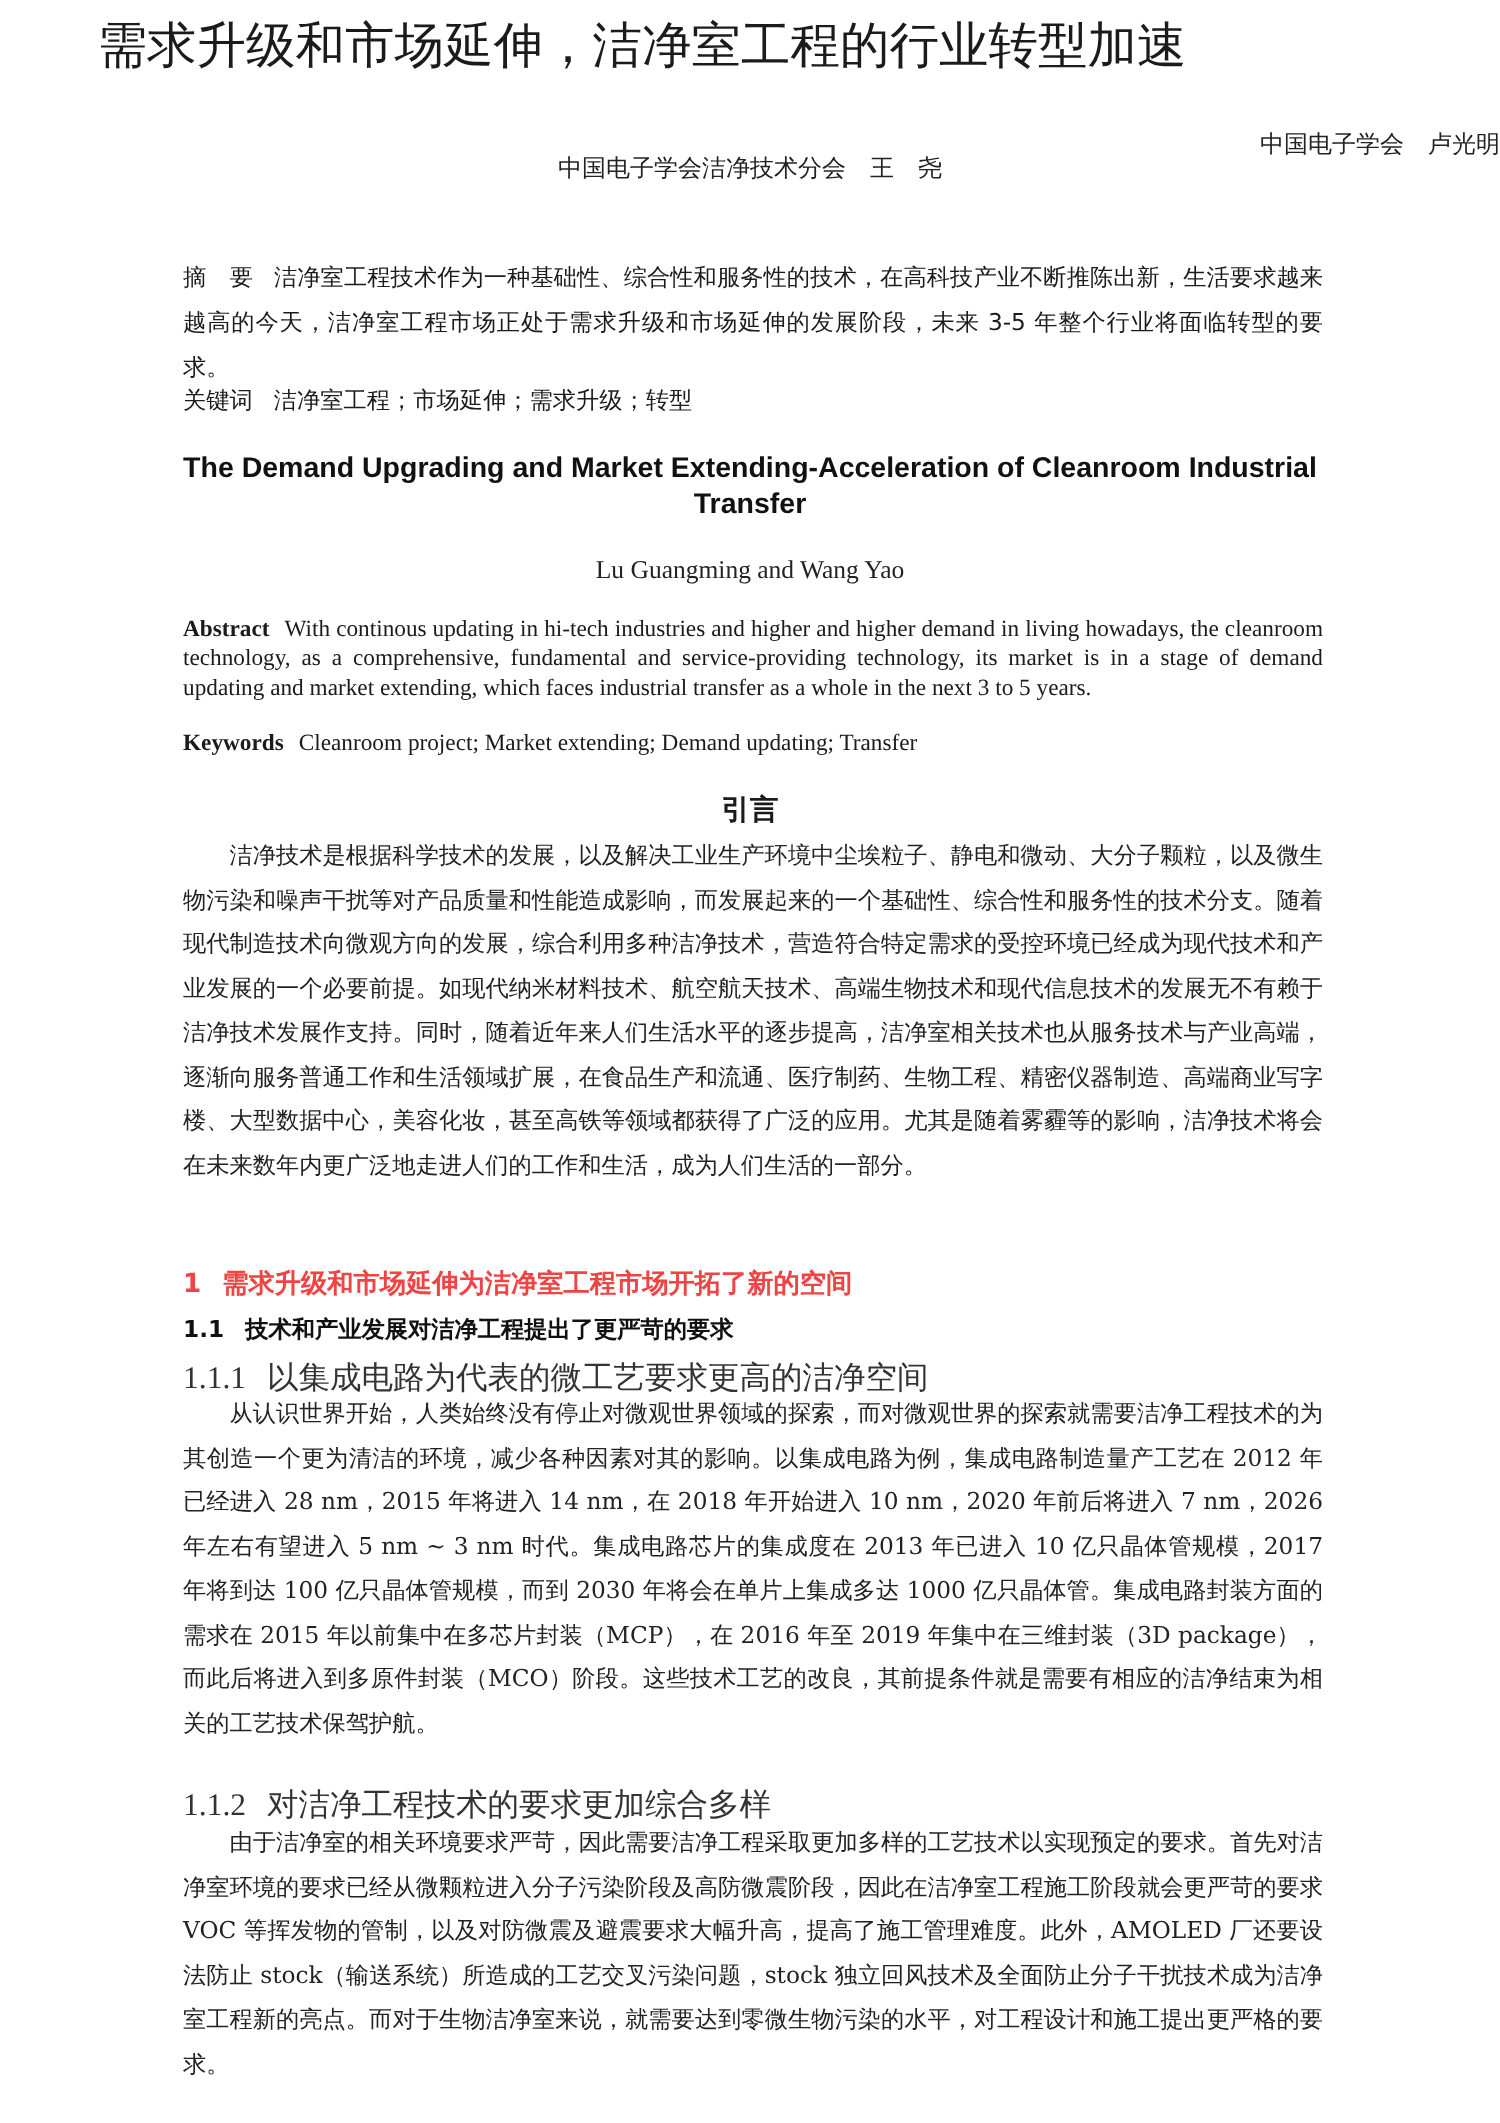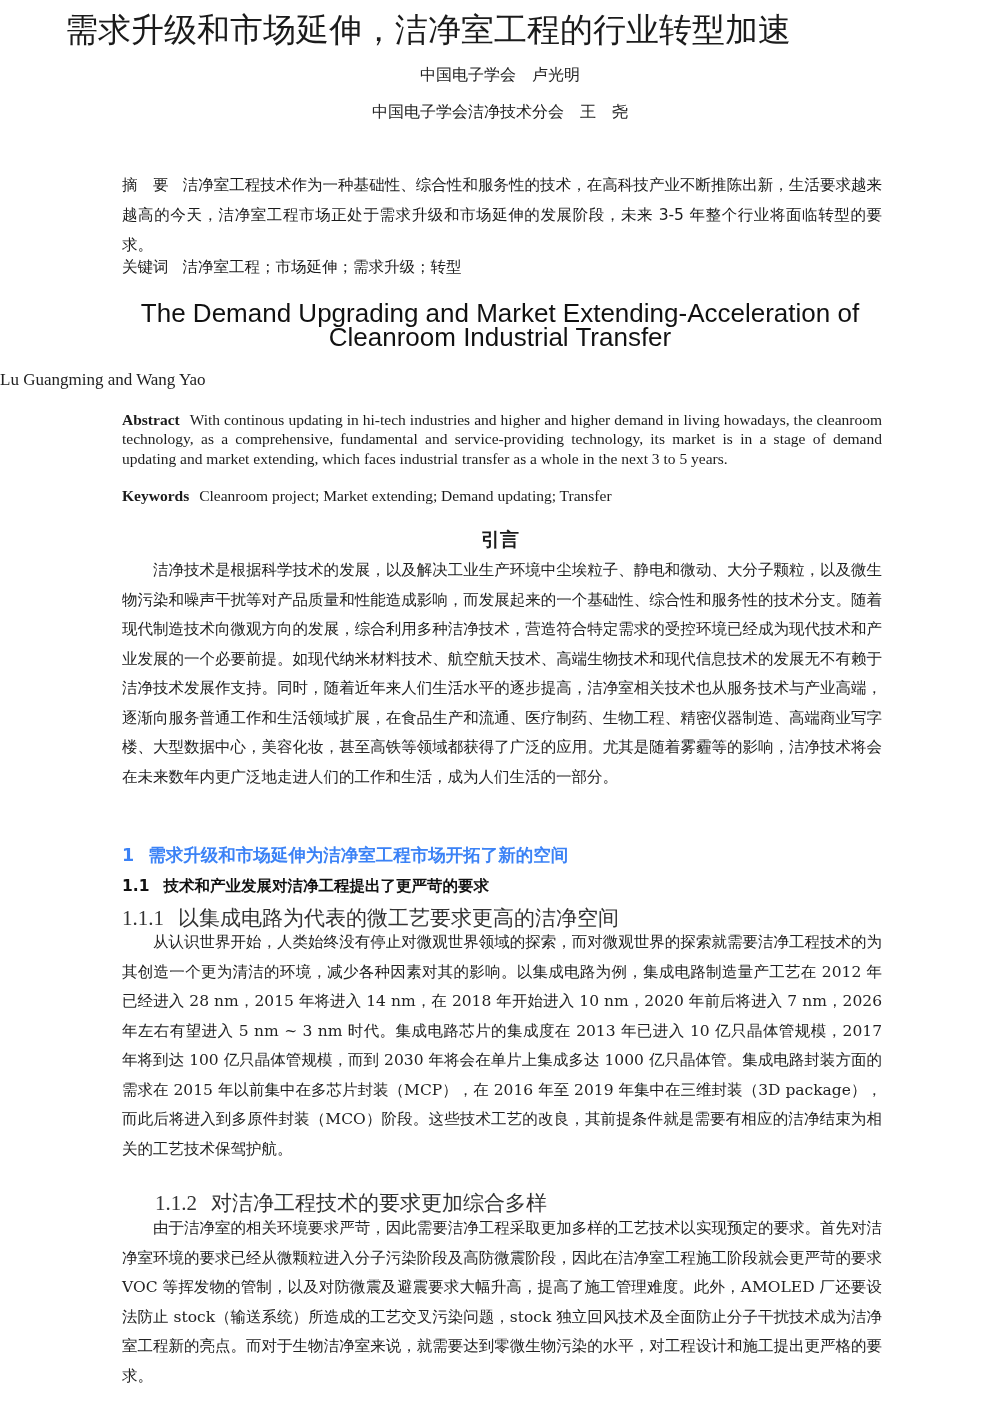--- a/index.html
+++ b/index.html
@@ -10,7 +10,7 @@
     font-family: "DejaVu Sans", sans-serif; font-size: 33px; letter-spacing: 0px; color: #1b1b1b;
   }
   .aff { left: 0; width: 1000px; text-align: center; font-family: "DejaVu Serif", serif; font-size: 16px; color: #222; }
-  .aff1 { top: 65px; }
+  .aff1 { top: 86px; text-align: right; }
   .aff2 { top: 102px; }
   .abs-cn {
     left: 122px; width: 760px; top: 170px;

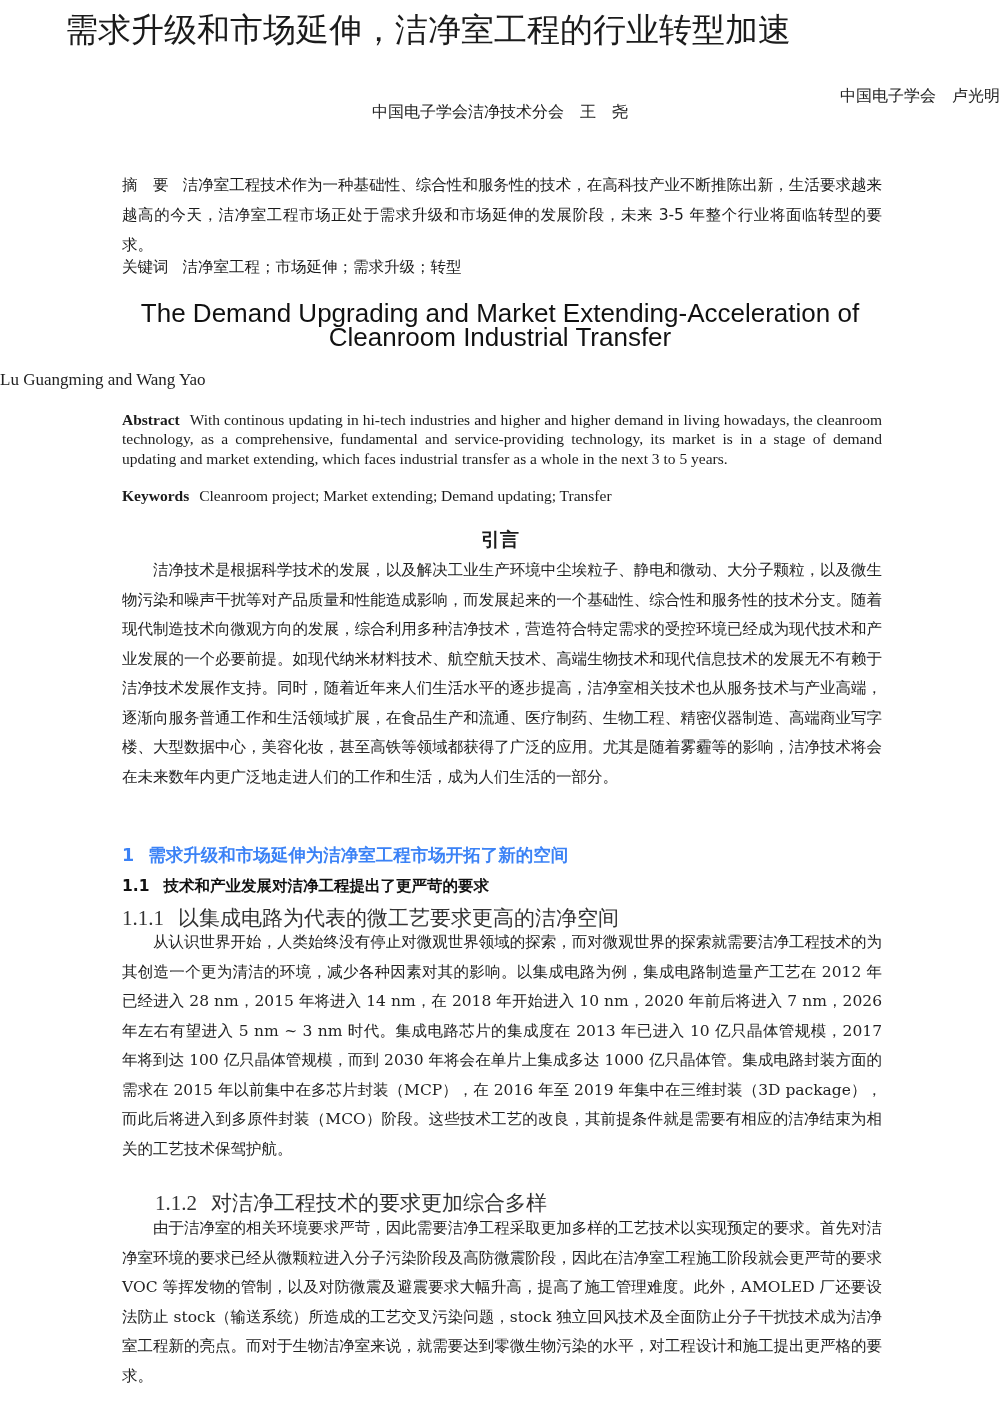--- a/index.html
+++ b/index.html
@@ -21,7 +21,7 @@
   .lbl { margin-right: 14px; }
   .title-en {
     left: 120px; width: 760px; top: 301px; text-align: center;
-    font-family: "Liberation Sans", sans-serif; font-weight: normal; font-size: 26px; line-height: 24px; color: #111;
+    font-family: "Liberation Sans", sans-serif; font-weight: bold; font-size: 19px; line-height: 24px; color: #111;
   }
   .auth-en { left: 0; width: 1000px; top: 370px; font-family: "Liberation Serif", serif; font-size: 17px; color: #222; }
   .abs-en {

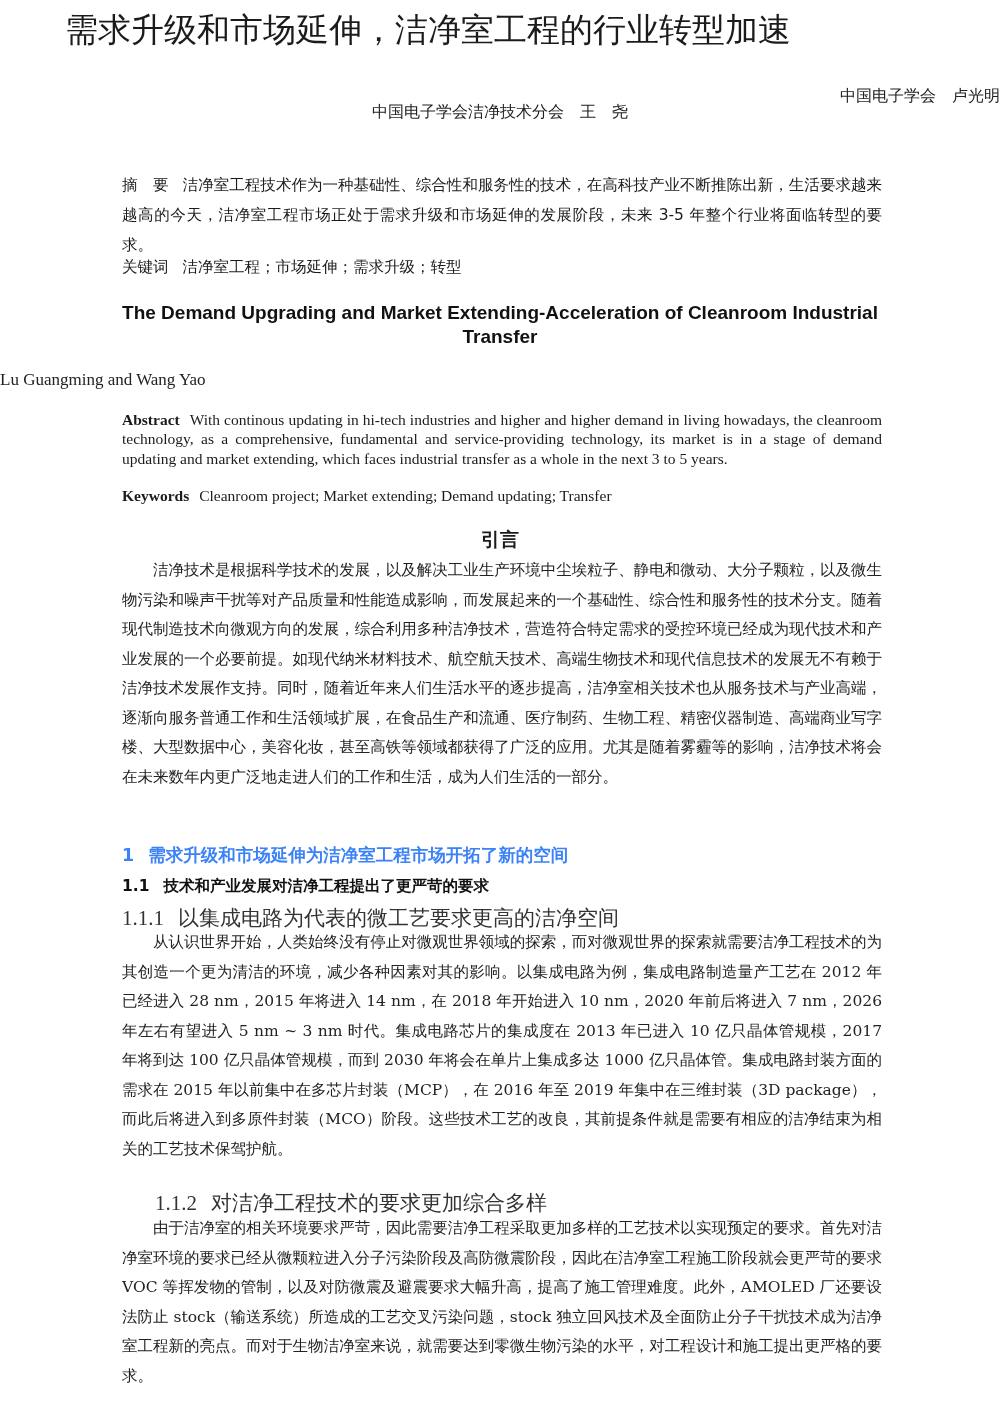--- a/index.html
+++ b/index.html
@@ -23,7 +23,7 @@
     left: 120px; width: 760px; top: 301px; text-align: center;
     font-family: "Liberation Sans", sans-serif; font-weight: bold; font-size: 19px; line-height: 24px; color: #111;
   }
-  .auth-en { left: 0; width: 1000px; top: 370px; font-family: "Liberation Serif", serif; font-size: 17px; color: #222; }
+  .auth-en { left: 0; width: 1000px; top: 370px; text-align: center; font-family: "Liberation Serif", serif; font-size: 17px; color: #222; }
   .abs-en {
     left: 122px; width: 760px; top: 410px;
     font-family: "Liberation Serif", serif; font-size: 15.5px; line-height: 19.4px; color: #1b1b1b; text-align: justify;

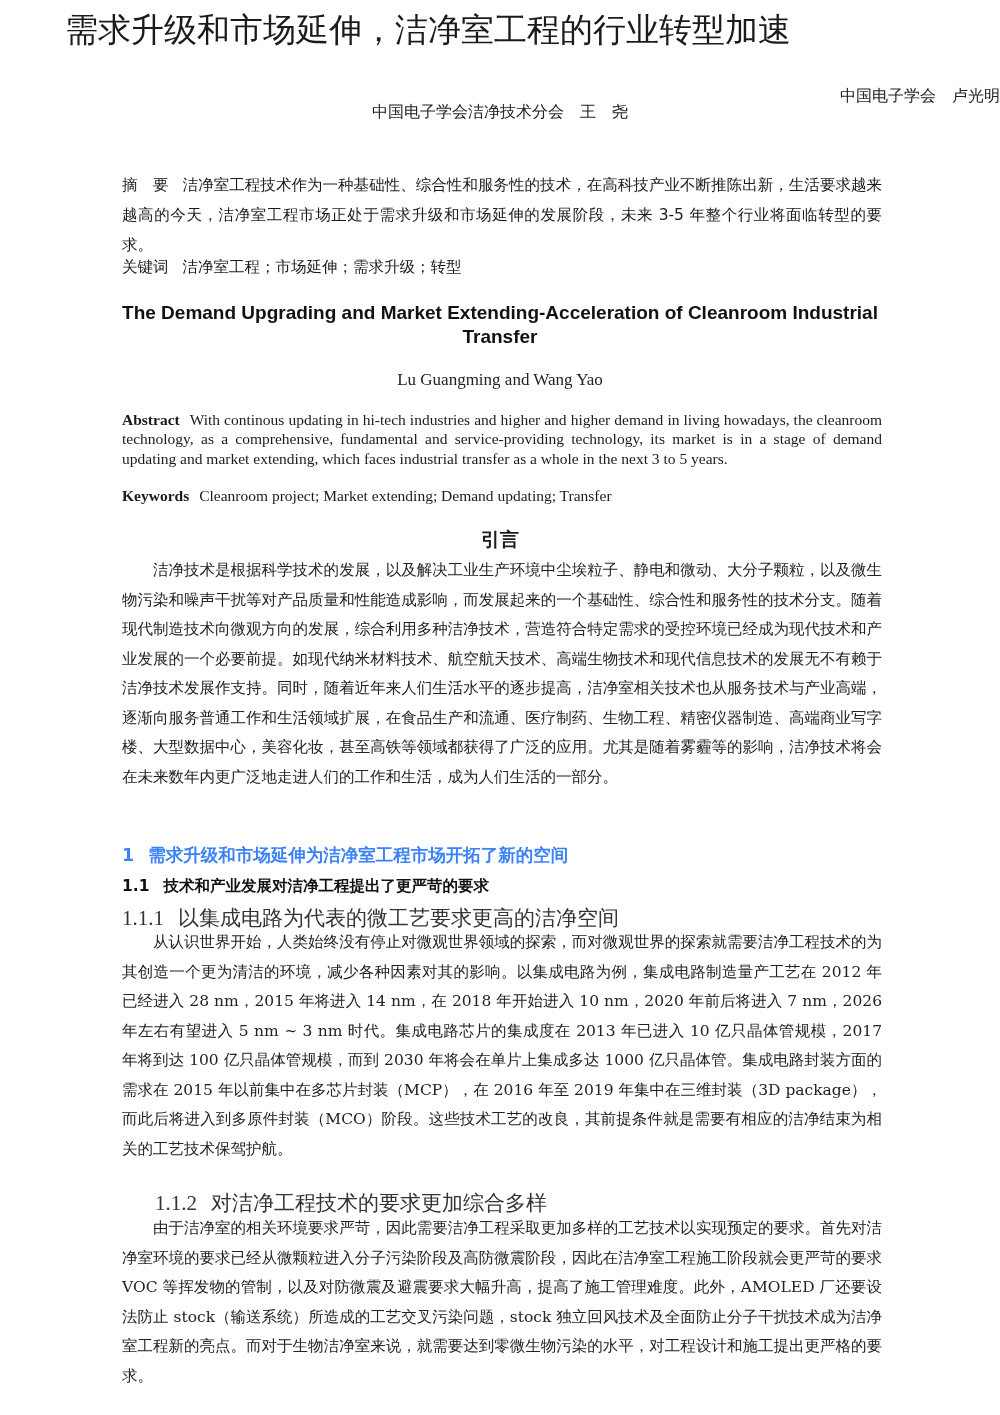--- a/index.html
+++ b/index.html
@@ -37,7 +37,7 @@
     text-align: justify; text-indent: 2em;
   }
   .p-intro { top: 556px; }
-  .h1 { left: 122px; top: 843px; font-family: "DejaVu Sans", sans-serif; font-size: 17.5px; font-weight: bold; color: #3b82f6; text-align: center; }
+  .h1 { left: 122px; top: 843px; font-family: "DejaVu Sans", sans-serif; font-size: 17.5px; font-weight: bold; color: #ef4444; text-align: center; }
   .h2 { left: 122px; top: 876px; font-family: "DejaVu Sans", sans-serif; font-size: 15.5px; font-weight: bold; color: #111; }
   .h3 { left: 122px; font-family: Liberation Serif, serif; font-size: 21px; color: #333; }
   .h3a { top: 904px; }

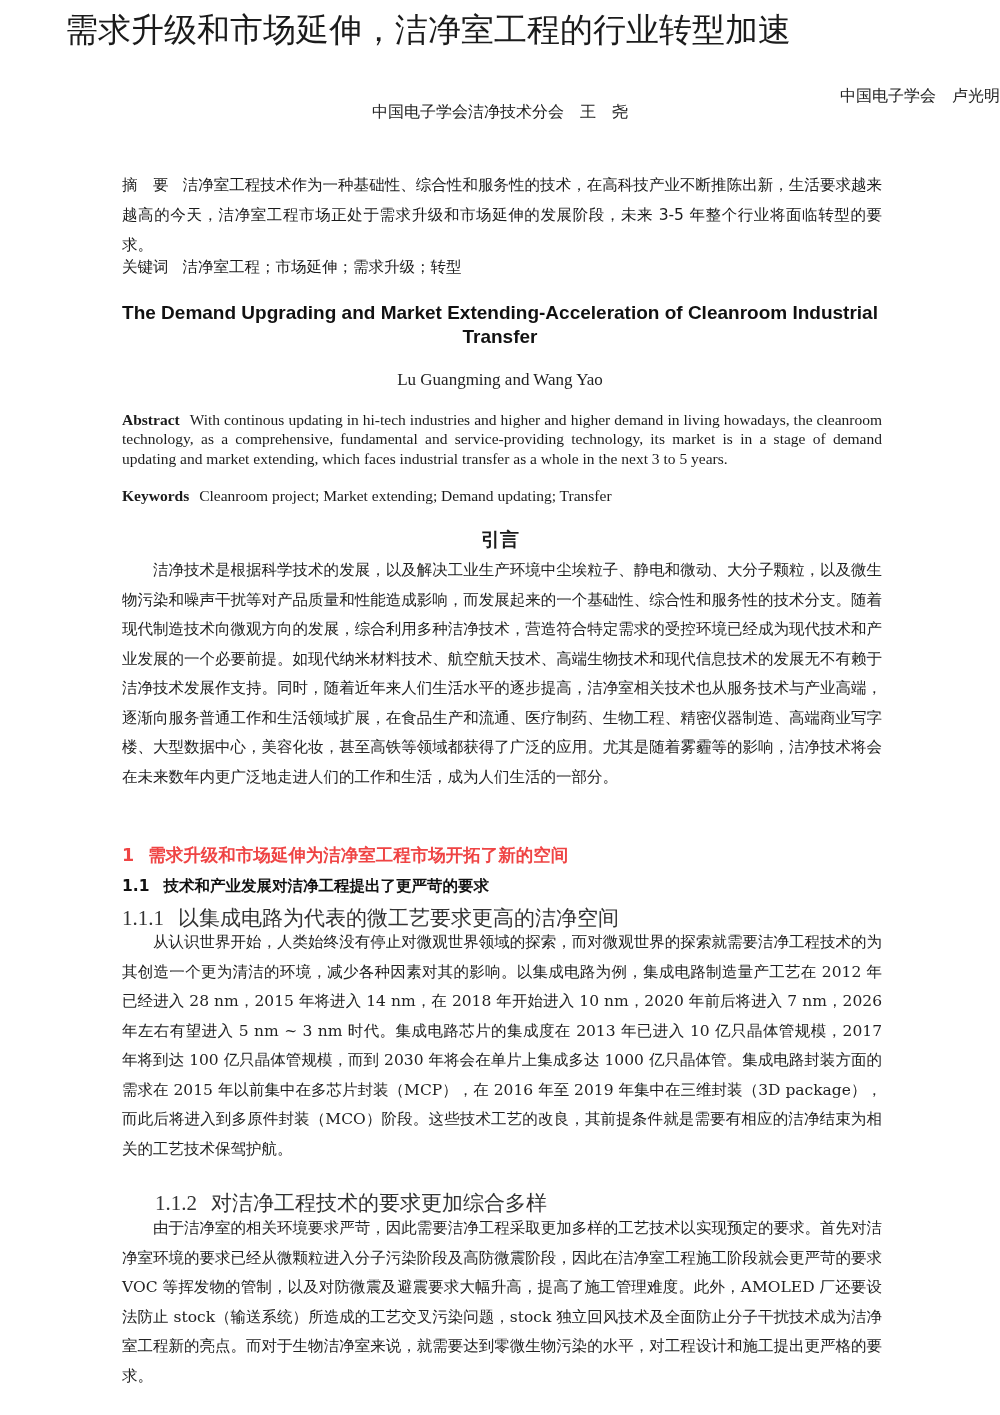--- a/index.html
+++ b/index.html
@@ -42,7 +42,7 @@
   .h3 { left: 122px; font-family: Liberation Serif, serif; font-size: 21px; color: #333; }
   .h3a { top: 904px; }
   .p-111 { top: 928px; }
-  .h3b { top: 1189px; margin-left: 33px; }
+  .h3b { top: 1189px; }
   .p-112 { top: 1214px; }
   .num { margin-right: 14px; }
 </style>

